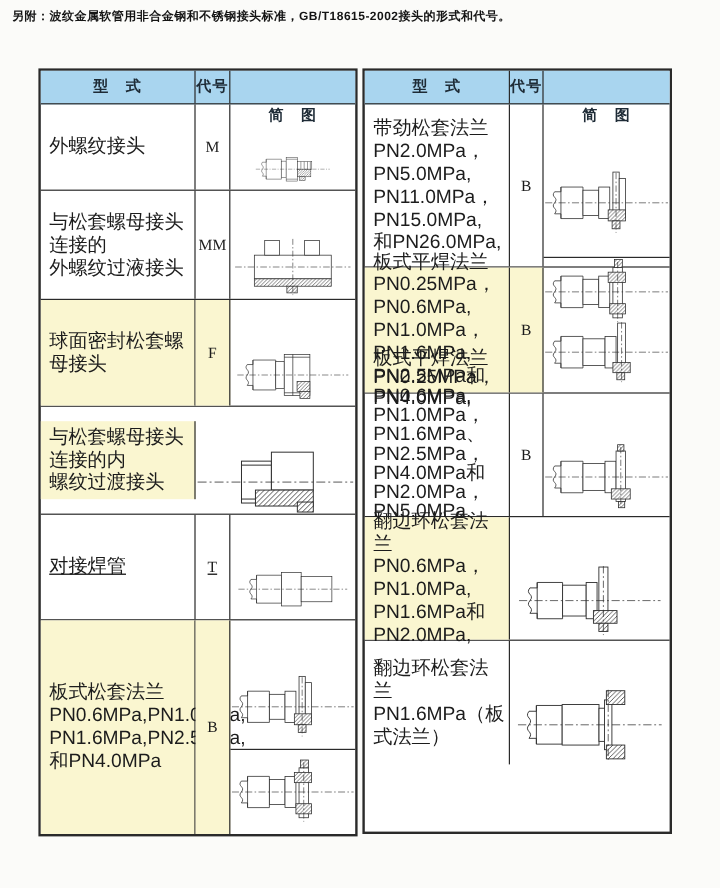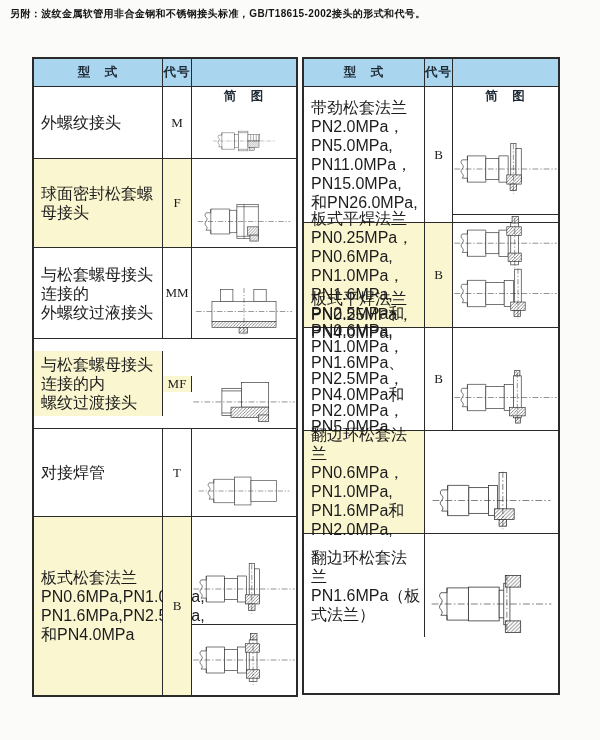--- a/index.html
+++ b/index.html
@@ -85,6 +85,27 @@
         </div>
     </div>
 
+    <div class="tr h91">
+      <div class="td c1l typcell">
+          <span class="typ">与松套螺母接头连接的
+外螺纹过液接头</span>
+        </div>
+      <div class="td c2l codecell">
+          <span class="code">MM</span>
+        </div>
+      <div class="td c3">
+          <svg class="diag" viewBox="0 0 160 86">
+            <rect x="28" y="27" width="104" height="32" fill="#fff" stroke="#2f2f2f"></rect>
+            <rect x="42" y="7" width="20" height="20" fill="#fff" stroke="#2f2f2f"></rect>
+            <rect x="96" y="7" width="20" height="20" fill="#fff" stroke="#2f2f2f"></rect>
+            <rect x="28" y="59" width="104" height="10" fill="url(#hatch)" stroke="#2f2f2f"></rect>
+            <rect x="72" y="69" width="14" height="9" fill="url(#hatch)" stroke="#2f2f2f"></rect>
+            <line x1="2" y1="43" x2="158" y2="43" stroke="#2f2f2f" stroke-width="0.8" stroke-dasharray="9 3 2 3"></line>
+            <line x1="80" y1="5" x2="80" y2="81" stroke="#2f2f2f" stroke-width="0.8" stroke-dasharray="8 3 2 3"></line>
+          </svg>
+        </div>
+    </div>
+
     <div class="tr h89">
       <div class="td c1l typcell yellow">
           <span class="typ">球面密封松套螺母接头</span>
@@ -105,27 +126,6 @@
             <rect x="86" y="52" width="18" height="14" fill="url(#hatch)" stroke="#2f2f2f"></rect>
             <rect x="90" y="66" width="14" height="10" fill="url(#hatch)" stroke="#2f2f2f"></rect>
             <line x1="2" y1="43" x2="158" y2="43" stroke="#2f2f2f" stroke-width="0.8" stroke-dasharray="9 3 2 3"></line>
-          </svg>
-        </div>
-    </div>
-
-    <div class="tr h91">
-      <div class="td c1l typcell">
-          <span class="typ">与松套螺母接头连接的
-外螺纹过液接头</span>
-        </div>
-      <div class="td c2l codecell">
-          <span class="code">MM</span>
-        </div>
-      <div class="td c3">
-          <svg class="diag" viewBox="0 0 160 86">
-            <rect x="28" y="27" width="104" height="32" fill="#fff" stroke="#2f2f2f"></rect>
-            <rect x="42" y="7" width="20" height="20" fill="#fff" stroke="#2f2f2f"></rect>
-            <rect x="96" y="7" width="20" height="20" fill="#fff" stroke="#2f2f2f"></rect>
-            <rect x="28" y="59" width="104" height="10" fill="url(#hatch)" stroke="#2f2f2f"></rect>
-            <rect x="72" y="69" width="14" height="9" fill="url(#hatch)" stroke="#2f2f2f"></rect>
-            <line x1="2" y1="43" x2="158" y2="43" stroke="#2f2f2f" stroke-width="0.8" stroke-dasharray="9 3 2 3"></line>
-            <line x1="80" y1="5" x2="80" y2="81" stroke="#2f2f2f" stroke-width="0.8" stroke-dasharray="8 3 2 3"></line>
           </svg>
         </div>
     </div>

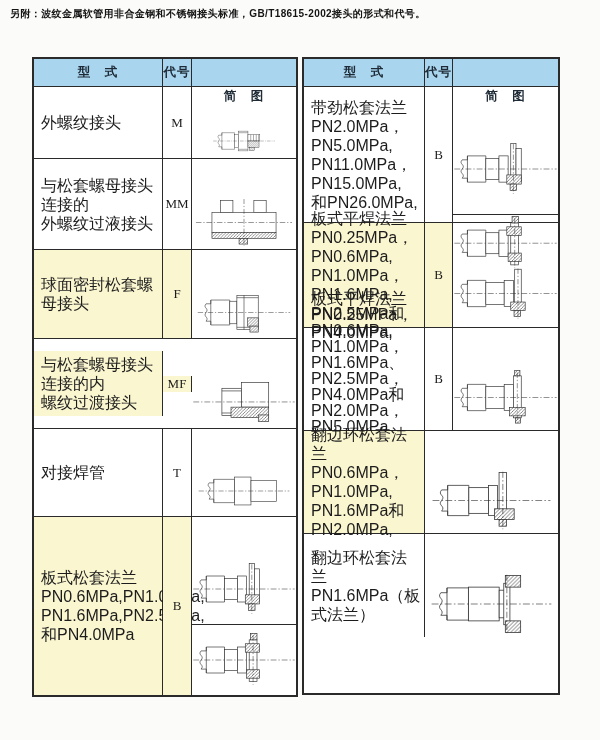--- a/index.html
+++ b/index.html
@@ -135,9 +135,6 @@
           <span class="typ">与松套螺母接头连接的内
 螺纹过渡接头</span>
         </div>
-      <div class="td c2l codecell yellow">
-          <span class="code">MF</span>
-        </div>
       <div class="td c3">
           <svg class="diag" viewBox="0 0 160 86">
             <rect x="46" y="22" width="30" height="42" fill="#fff" stroke="#2f2f2f"></rect>

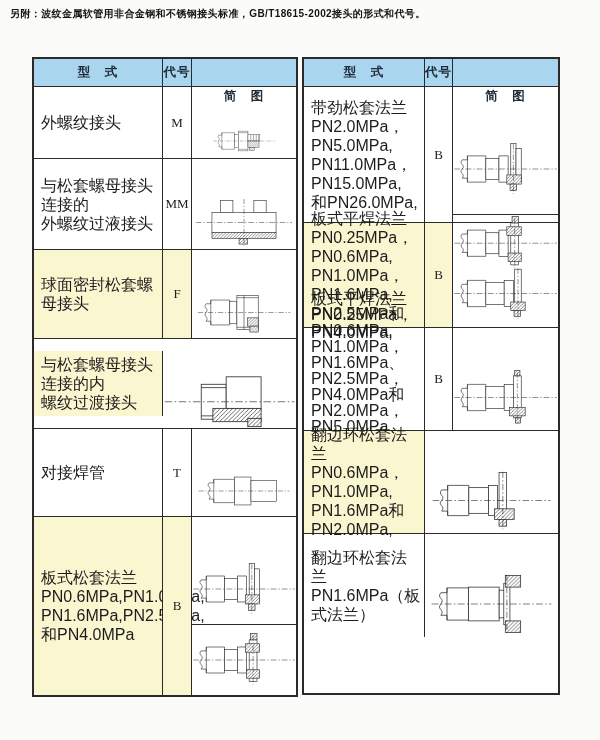--- a/index.html
+++ b/index.html
@@ -22,7 +22,7 @@
   .codecell{display:flex;align-items:center;justify-content:center;}
   .code{font-family:"Liberation Serif",serif;font-size:13px;color:#1c1c1c;}
   .yellow{background:#faf6d0;}
-  .h72{height:72px;}.h89{height:89px;}.h91{height:91px;}.h90{height:90px;align-items:center;}.h88{height:88px;}.h178{height:178px;}
+  .h72{height:72px;}.h89{height:89px;}.h91{height:91px;}.h90{height:90px;align-items:center;}.h88{height:88px;text-decoration:underline;}.h178{height:178px;}
   .h192{height:136px;}.h105{height:105px;}.h103{height:103px;}.h107{height:103px;}
   .half{flex:1;display:flex;}
   .half.split{border-bottom:1px solid #2a2a2a;}

